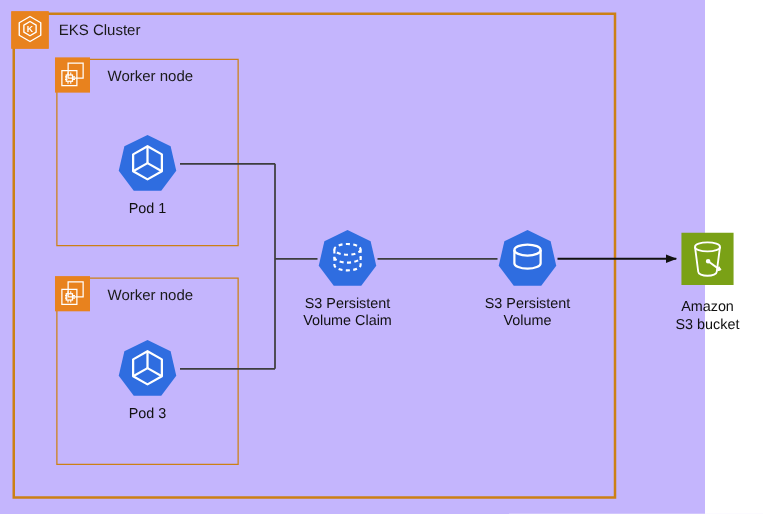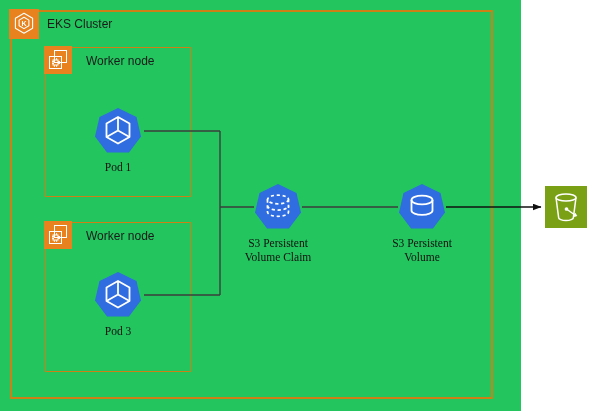--- a/index.html
+++ b/index.html
@@ -16,9 +16,9 @@
   }
   #canvas {
     position: relative;
-    width: 521px;
+    width: 564px;
     height: 411px;
-    background: #22c55e;
+    background: #c4b5fd;
   }
 
   

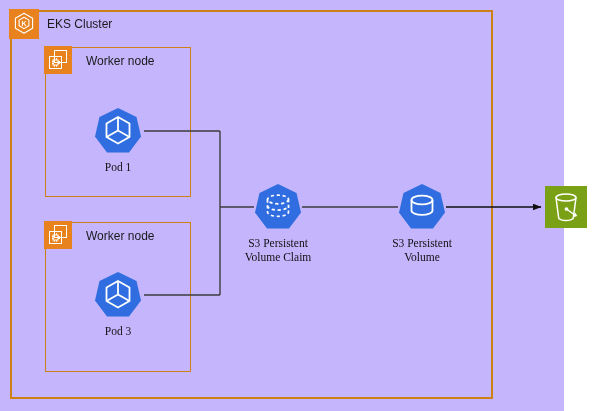--- a/index.html
+++ b/index.html
@@ -114,7 +114,6 @@
     line-height: 13.5px;
     color: #111111;
     white-space: pre-line;
-    font-family: Liberation Serif, serif;
   }
 
   #node-pod-1  { left: 118px; top: 131px; }

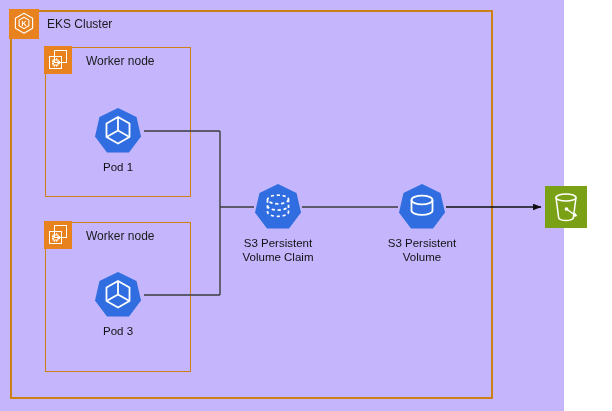--- a/index.html
+++ b/index.html
@@ -304,6 +304,8 @@
     </svg>
   </div>
 
+  <div id="s3-caption">Amazon
+S3 bucket</div>
 
 </div>
 

